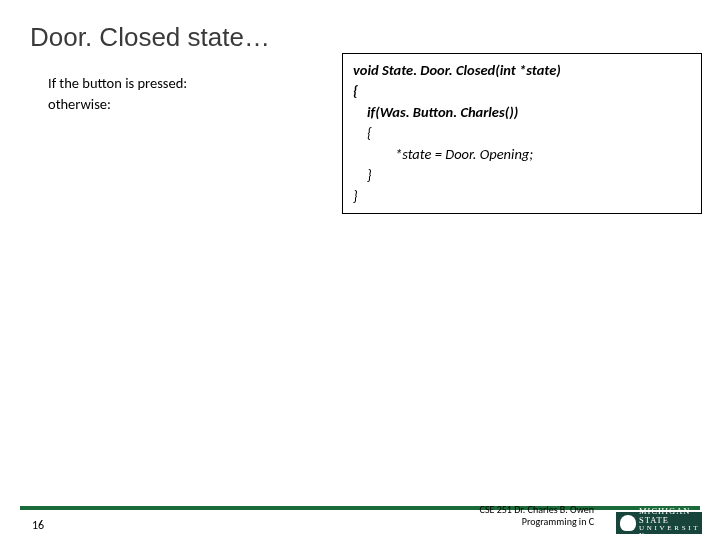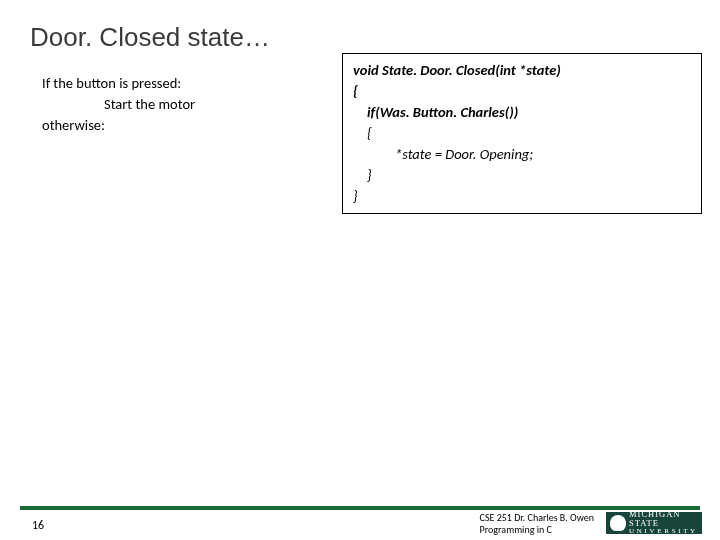--- a/index.html
+++ b/index.html
@@ -29,7 +29,7 @@
   }
   .pseudo {
     position: absolute;
-    left: 12px;
+    left: 18px;
     top: 20px;
     font-size: 14.5px;
     line-height: 1.45;

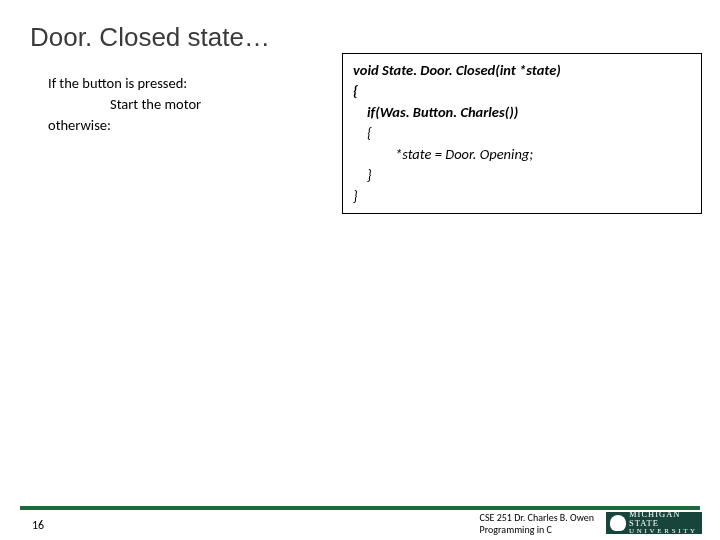--- a/index.html
+++ b/index.html
@@ -114,7 +114,6 @@
 
     <div class="pseudo">
       <span>If the button is pressed:</span><br>
-      <span class="indent">Start the motor</span>
       <span>otherwise:</span><br>
     </div>
 

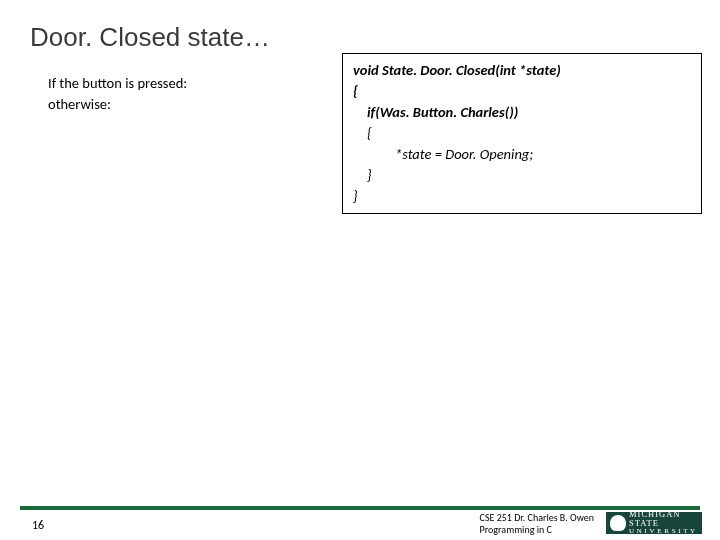--- a/index.html
+++ b/index.html
@@ -70,8 +70,8 @@
   .footer-text {
     position: absolute;
     right: 126px;
-    bottom: 4px;
-    text-align: left;
+    bottom: 12px;
+    text-align: right;
     font-size: 10px;
     line-height: 1.2;
     color: #000;

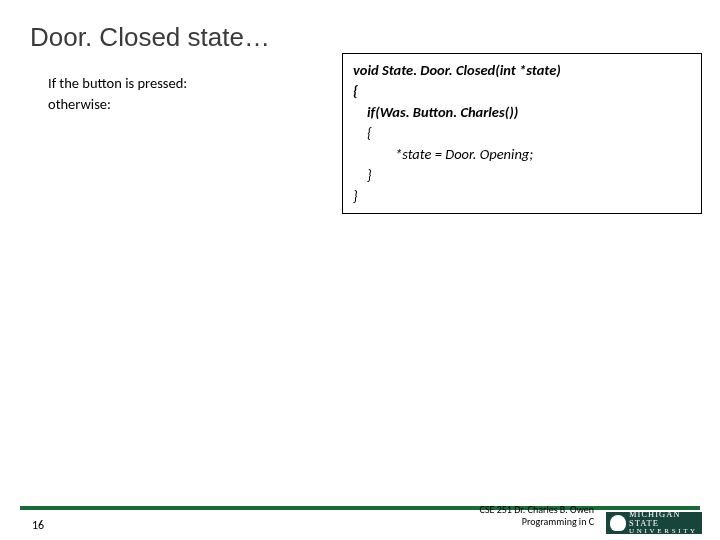--- a/index.html
+++ b/index.html
@@ -80,7 +80,7 @@
     position: absolute;
     right: 18px;
     bottom: 6px;
-    width: 96px;
+    width: 86px;
     height: 22px;
     background: #18453b;
     display: flex;

